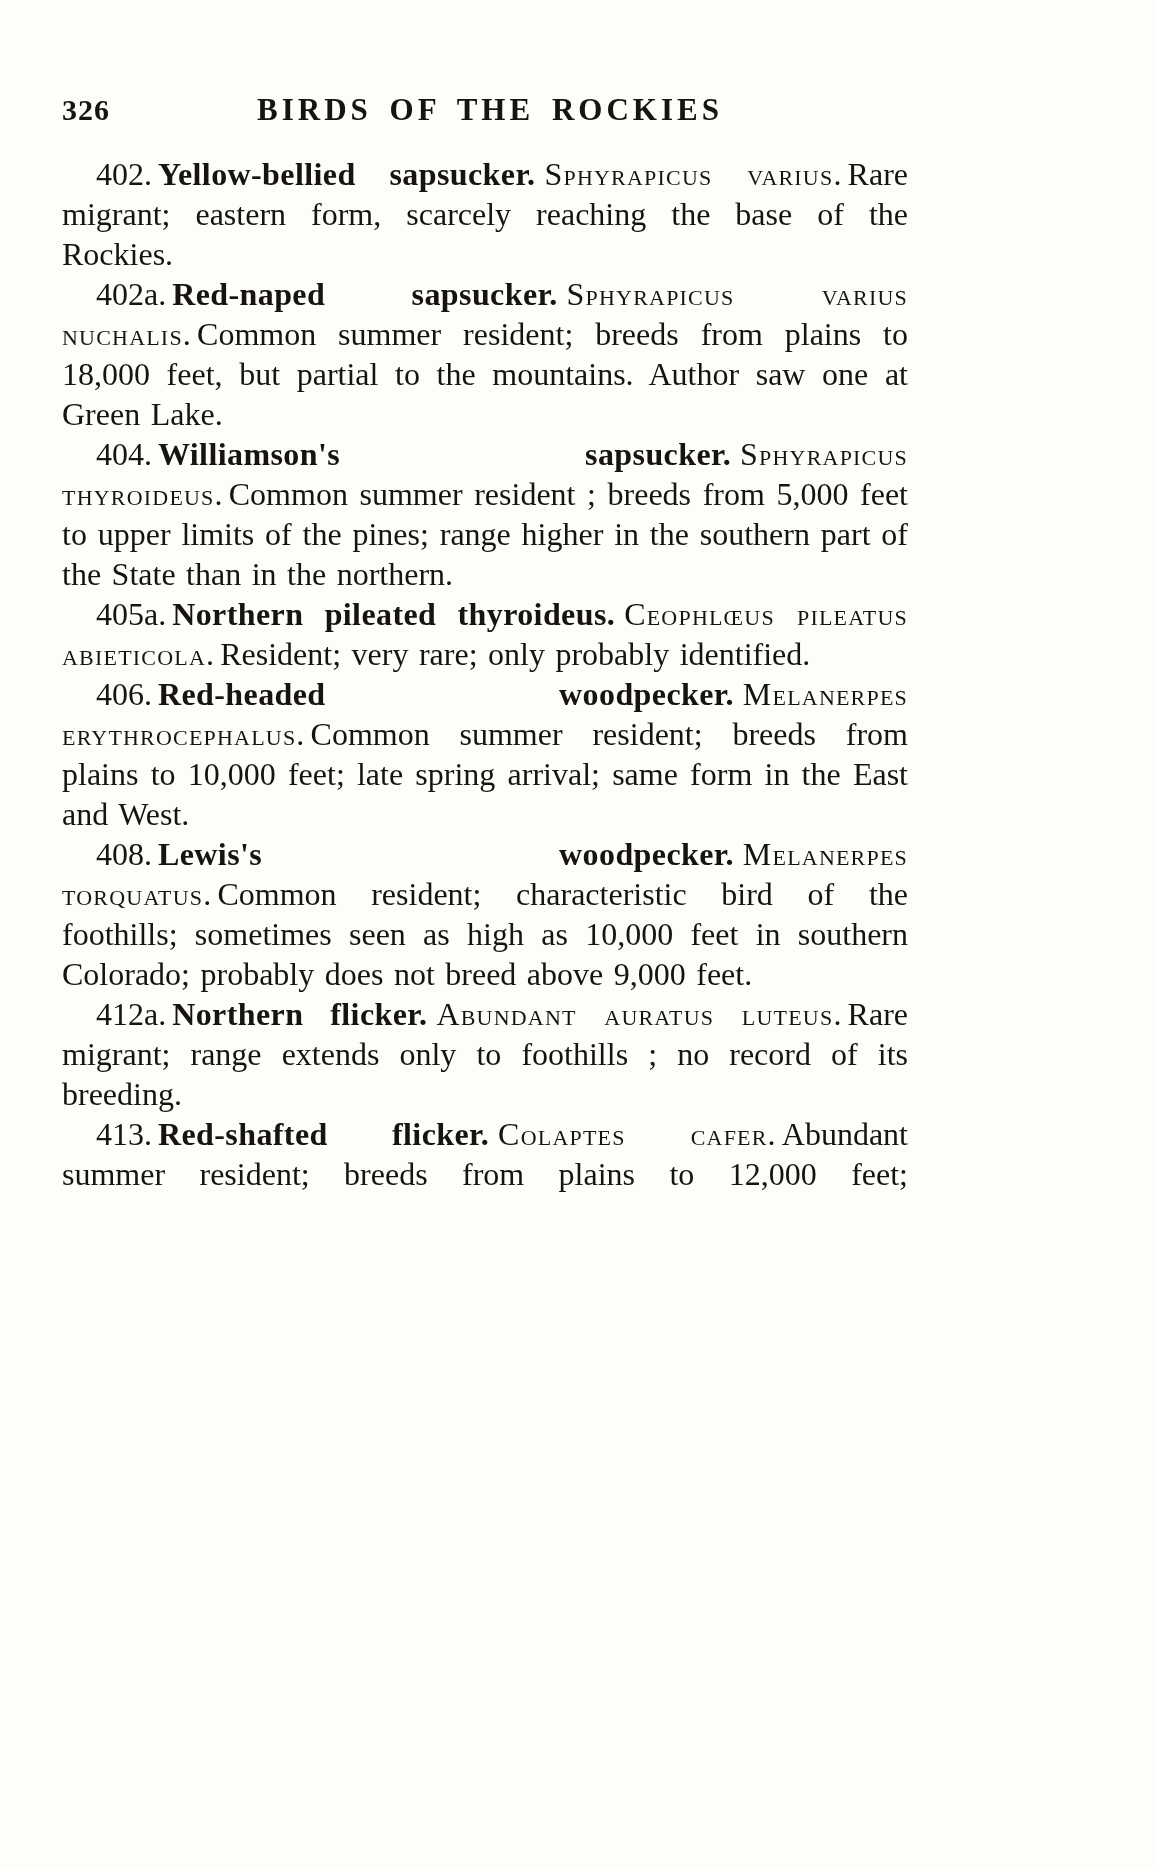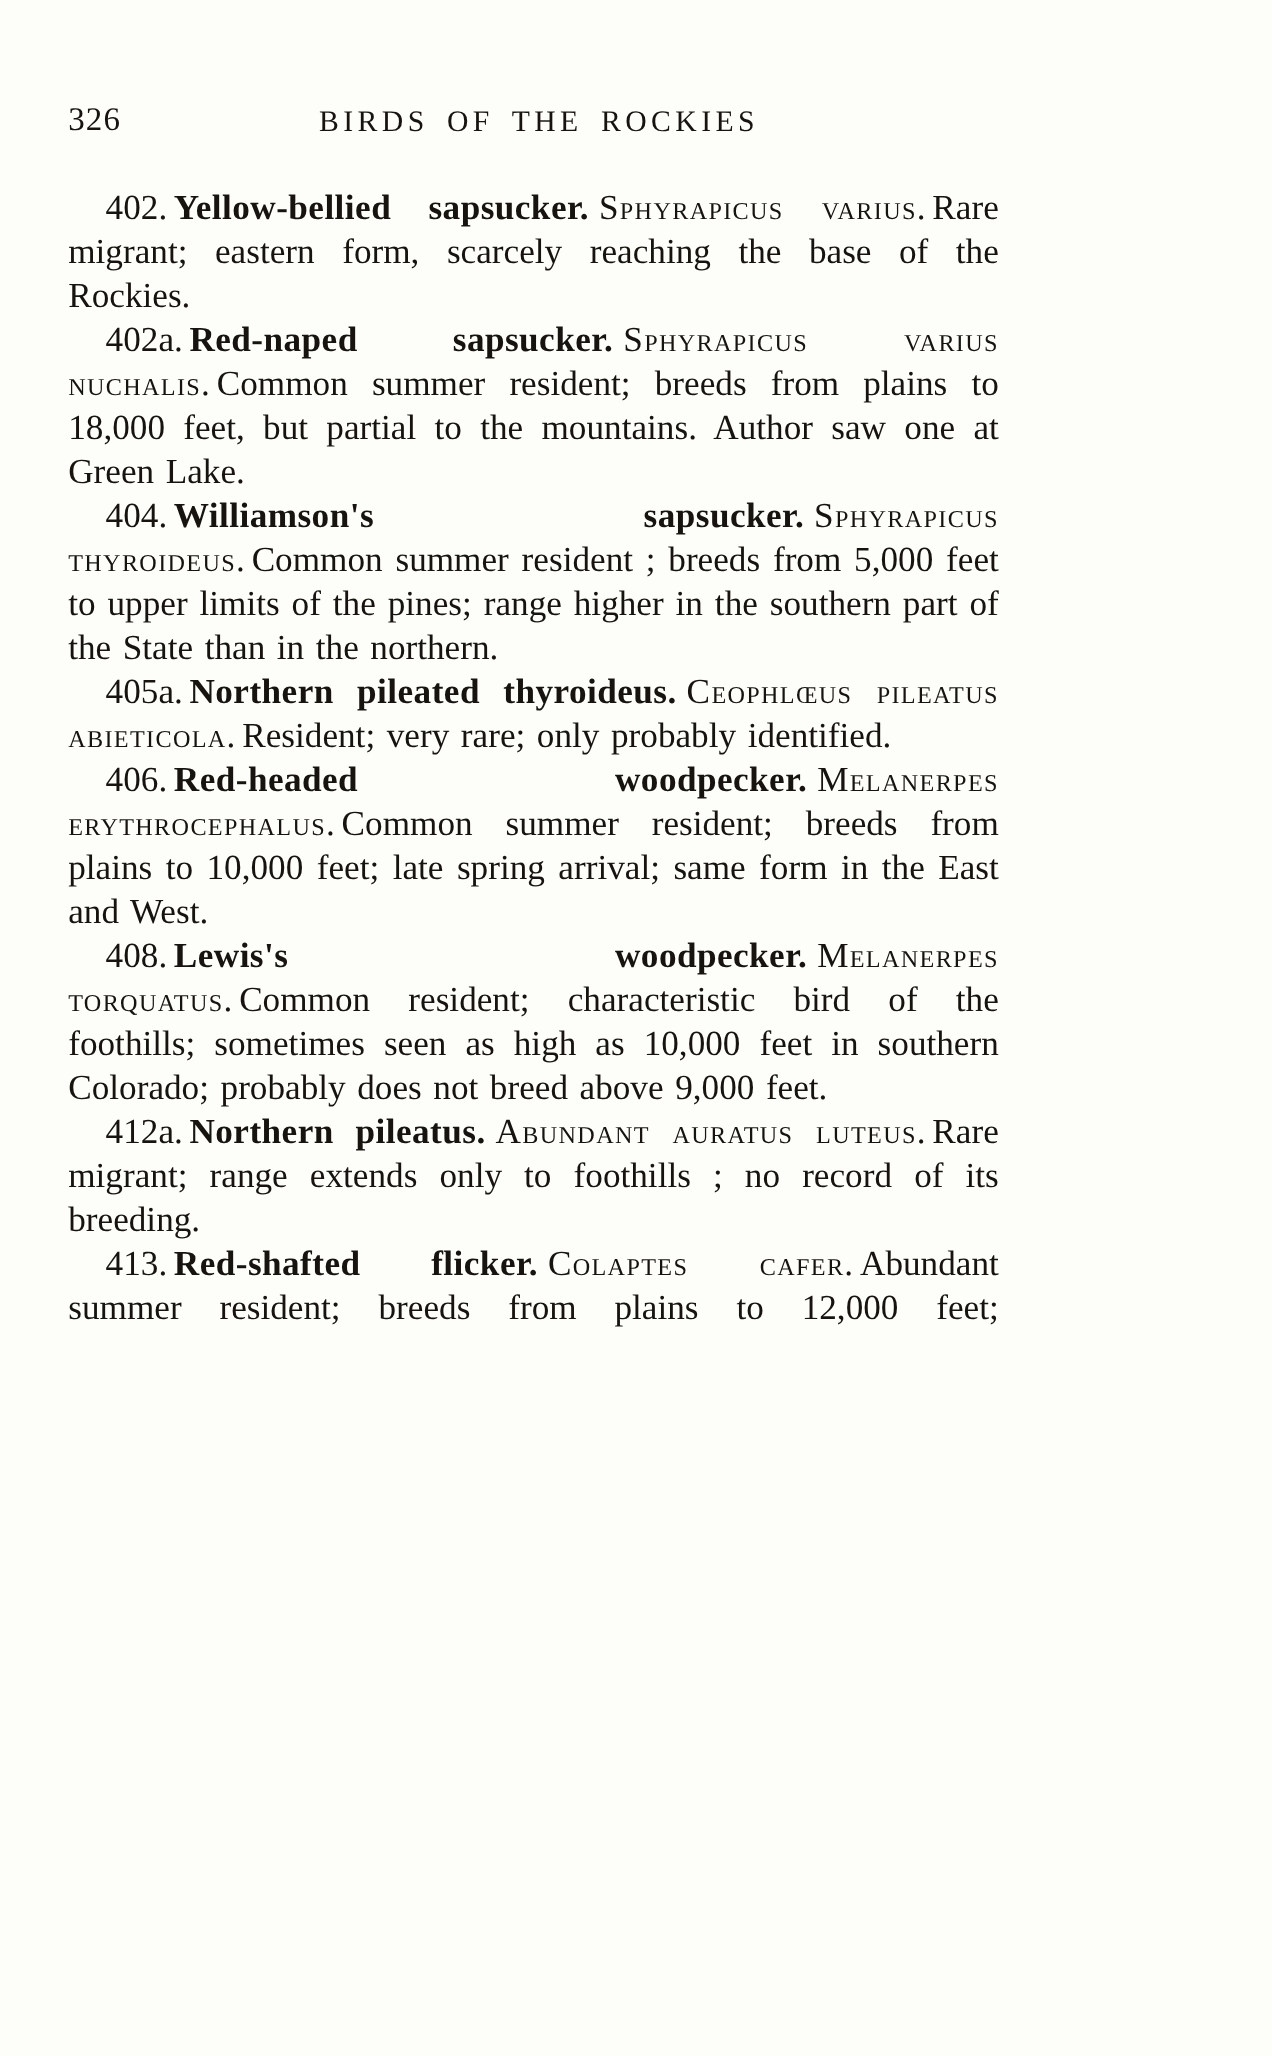--- a/index.html
+++ b/index.html
@@ -25,8 +25,9 @@
   }
   .header {
     display: flex;
-    align-items: flex-end;
-    margin-bottom: 42px;
+    align-items: center;
+    margin-bottom: 26px;
+    font-weight: bold;
   }
   .page-number {
     font-size: 30px;

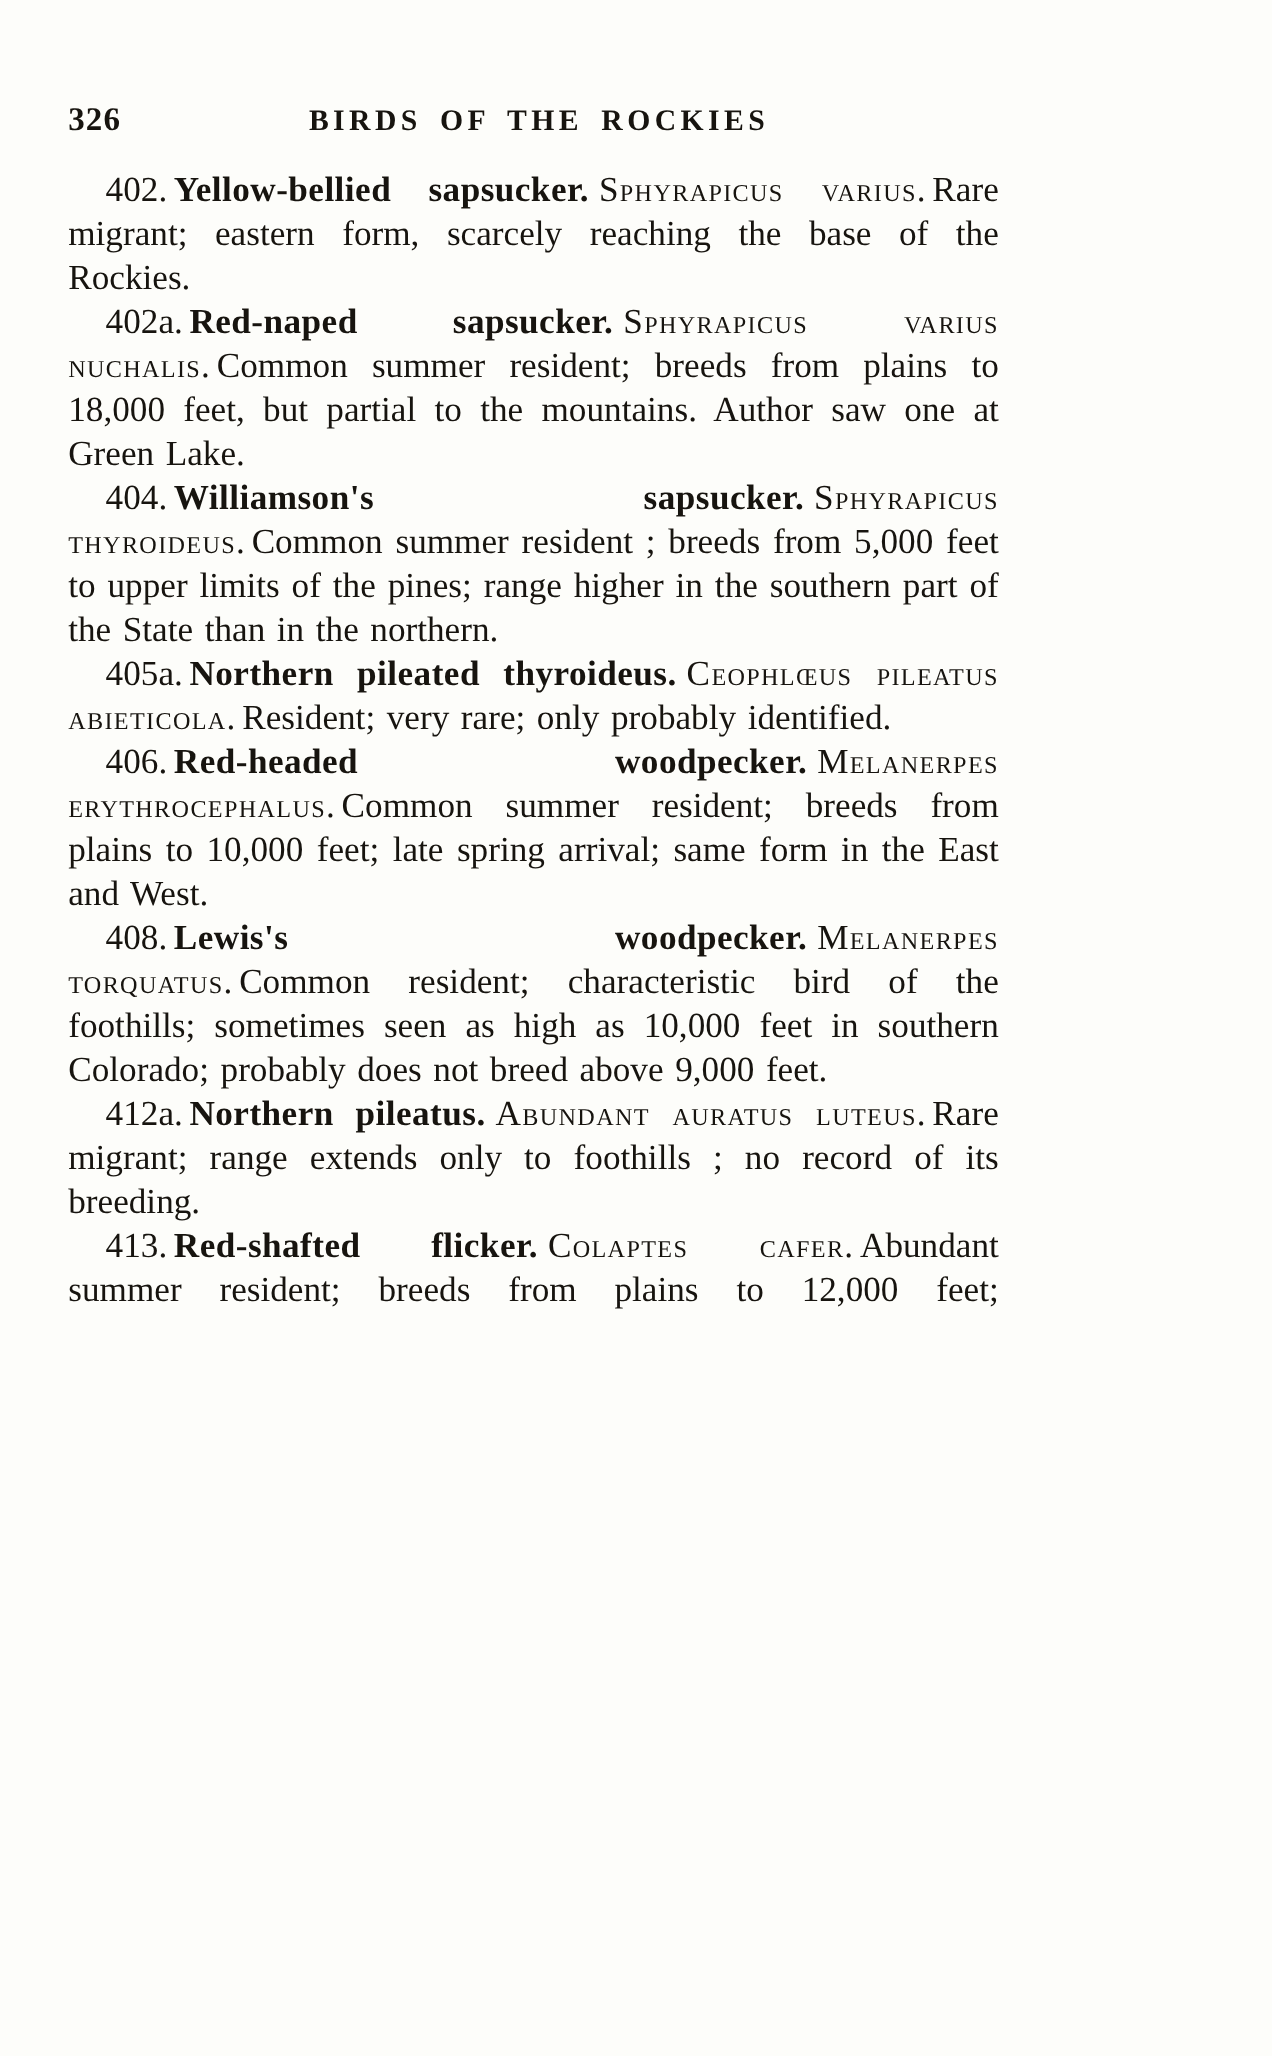--- a/index.html
+++ b/index.html
@@ -37,7 +37,7 @@
   .page-title {
     flex: 1;
     text-align: center;
-    font-size: 27px;
+    font-size: 31px;
     letter-spacing: 4px;
     word-spacing: 6px;
     padding-right: 60px;

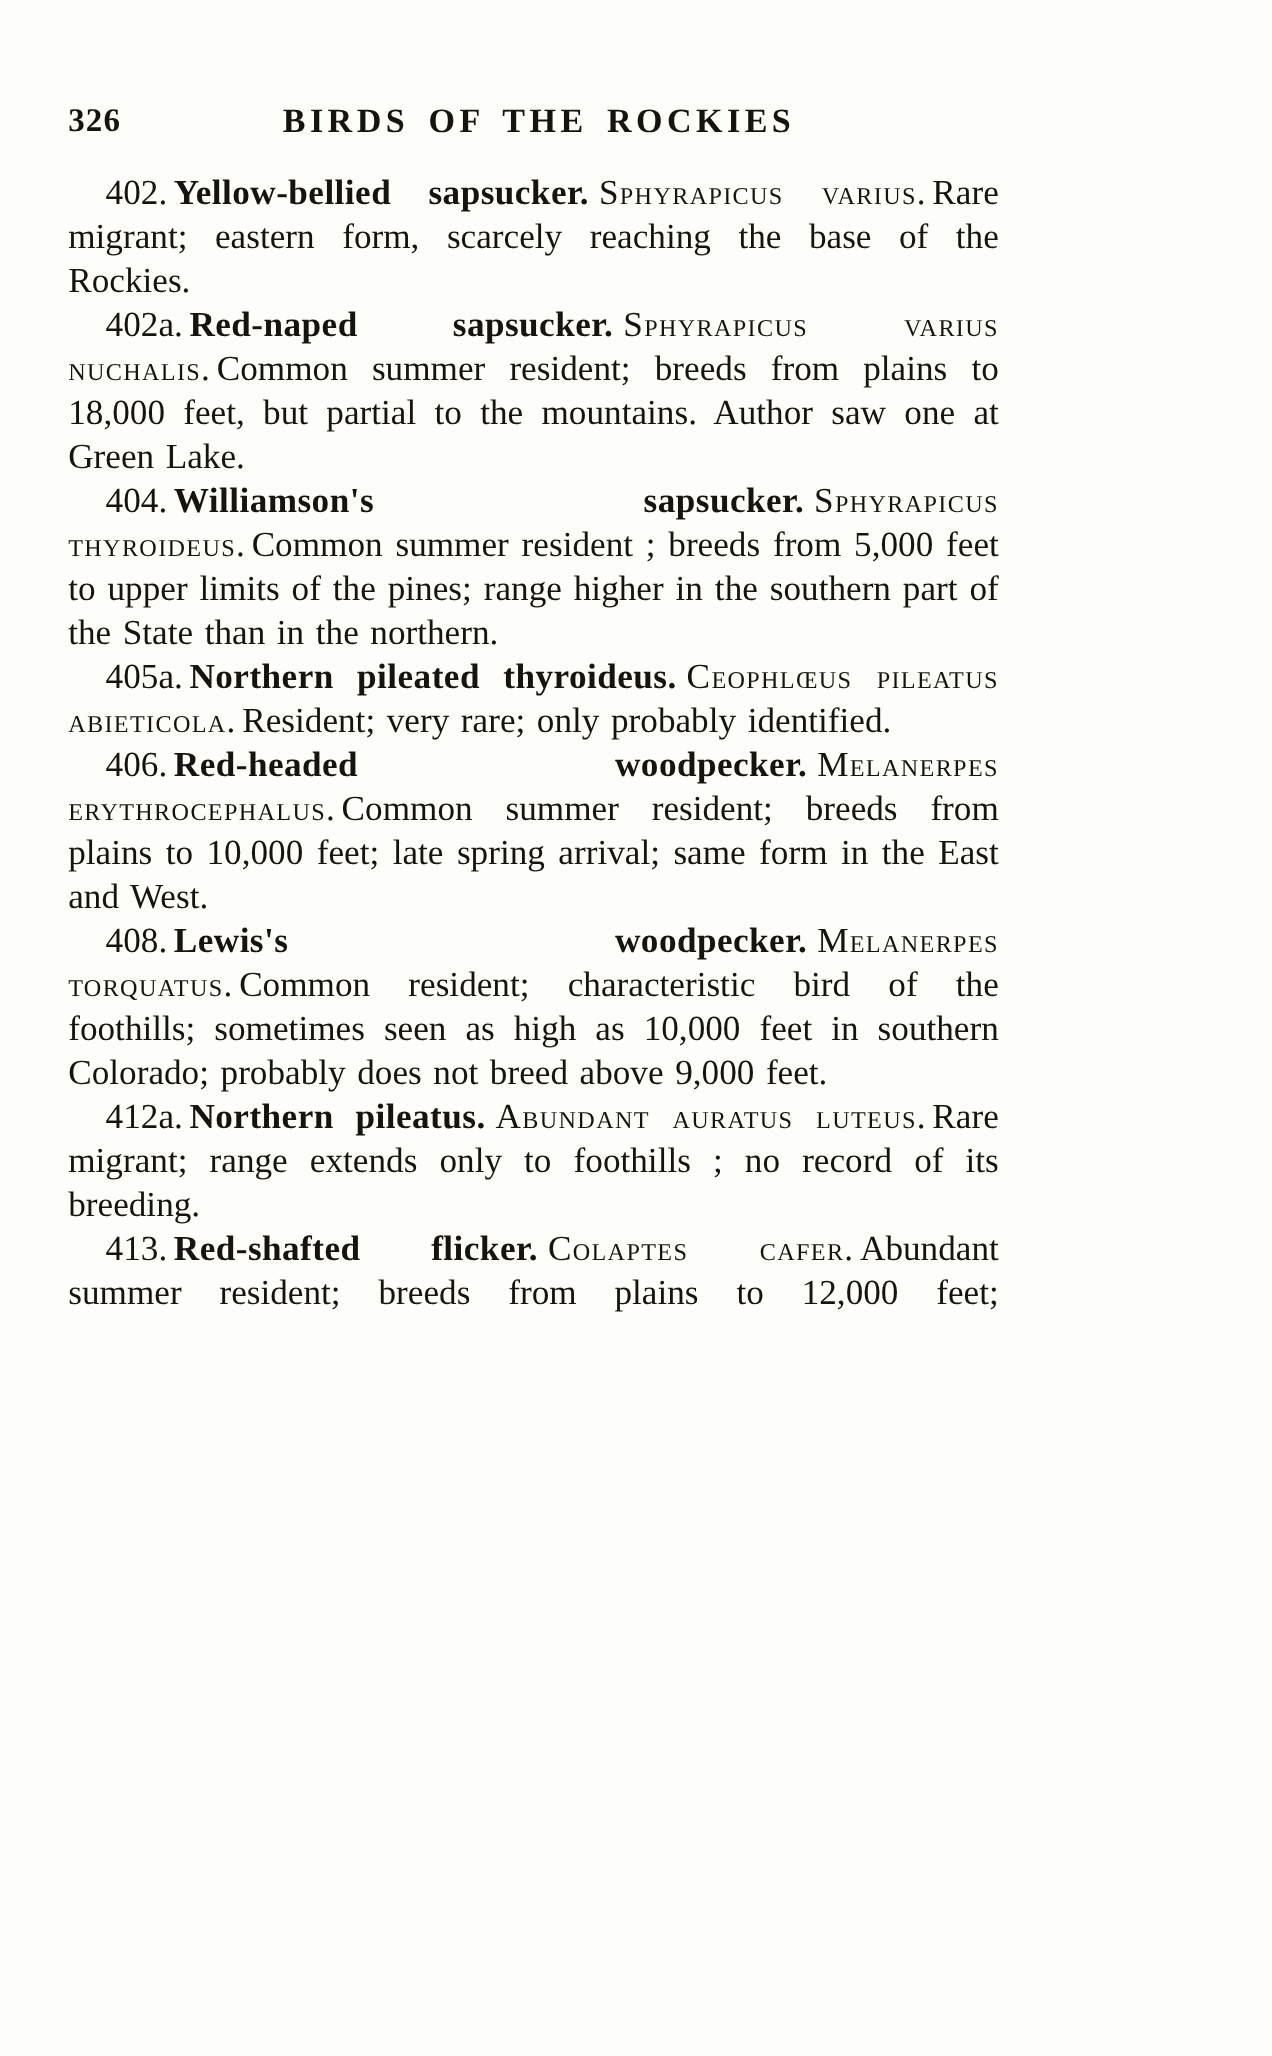--- a/index.html
+++ b/index.html
@@ -101,7 +101,7 @@
 
 
     <p class="entry">
-      <span class="num">412a.</span><span class="cname">Northern pileatus.</span><span class="latin">Abundant auratus luteus.</span><span class="desc">Rare migrant; range extends only to foothills ; no record of its breeding.</span>
+      <span class="num">412a.</span><span class="cname">Northern flicker.</span><span class="latin">Abundant auratus luteus.</span><span class="desc">Rare migrant; range extends only to foothills ; no record of its breeding.</span>
     </p>
 
     <p class="entry continues">

